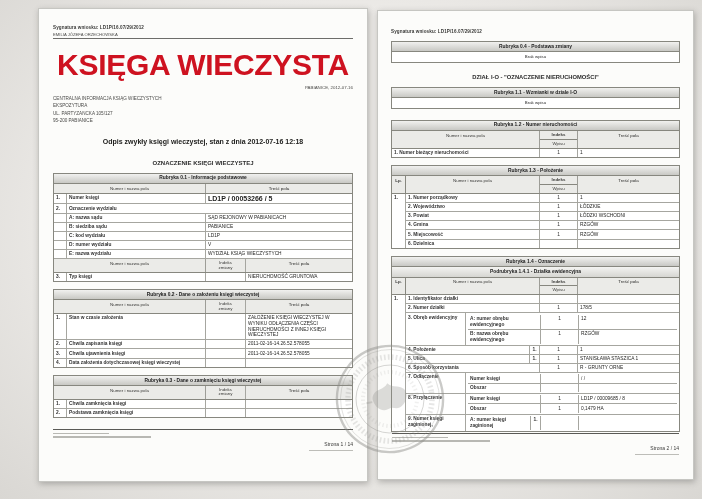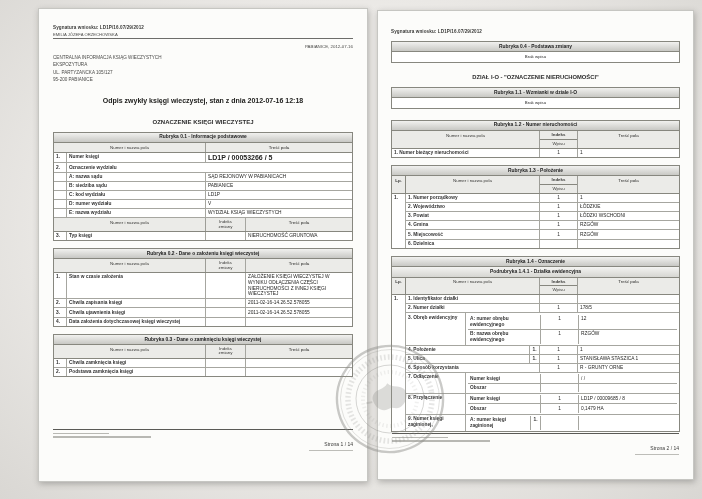--- a/index.html
+++ b/index.html
@@ -94,6 +94,7 @@
   <div class="applicant">EMILIA JÓZEFA ORZECHOWSKA</div>
   <div class="toprule"></div>
 
+  <div class="kw-title">KSIĘGA WIECZYSTA</div>
   <div class="place-date">PABIANICE, 2012-07-16</div>
 
   <div class="office">

